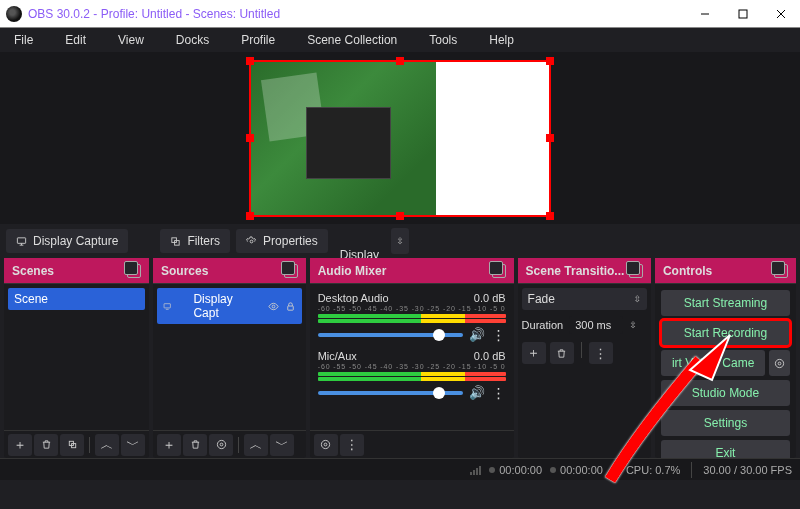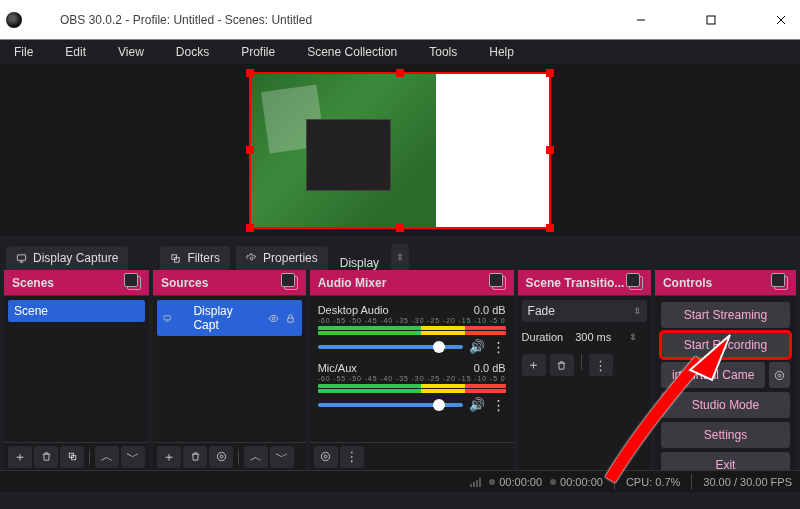--- a/index.html
+++ b/index.html
@@ -4,7 +4,7 @@
 <style>
 * { margin: 0; padding: 0; box-sizing: border-box; font-family: "Segoe UI", Arial, sans-serif; }
 html, body { width: 800px; height: 509px; overflow: hidden; background: #1f1f23; color: #ddd; }
-.titlebar { height: 40px; background: #fff; color: #404040; display: flex; align-items: center; font-size: 12px; border-bottom: 1px solid #888; gap: 32px; }
+.titlebar { height: 28px; background: #fff; color: #8b5cf6; display: flex; align-items: center; font-size: 12px; border-bottom: 1px solid #888; }
 .titlebar .obs-logo { width: 16px; height: 16px; margin: 0 6px; border-radius: 50%; background: radial-gradient(circle at 40% 40%, #555 20%, #111 60%); }
 .titlebar .title-text { flex: 1; }
 .win-btn { width: 38px; height: 100%; display: flex; align-items: center; justify-content: center; font-size: 12px; }

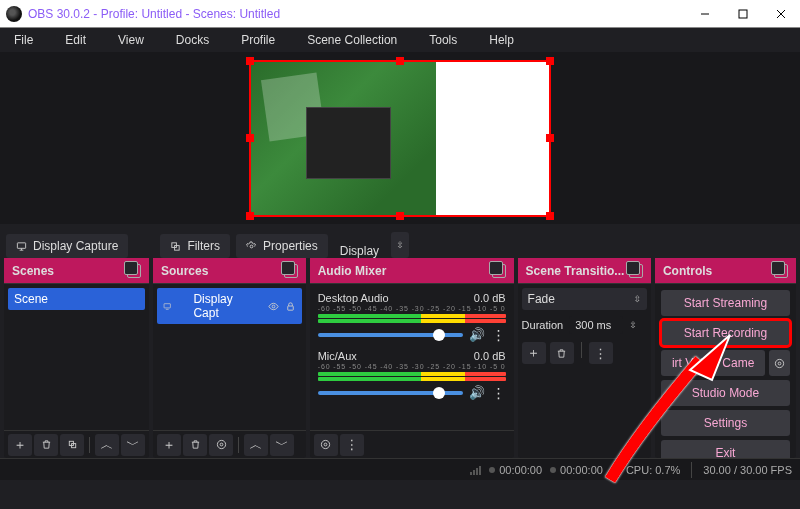--- a/index.html
+++ b/index.html
@@ -20,7 +20,7 @@
 .preview-right { flex: 38; background: #fff; }
 .sel-handle { position: absolute; width: 8px; height: 8px; background: #ff0000; }
 .sel-edge { position: absolute; background: #ff0000; }
-.label-row { height: 34px; display: flex; align-items: flex-end; gap: 6px; padding: 0 6px; background: #1f1f23; }
+.label-row { height: 34px; display: flex; align-items: center; gap: 6px; padding: 0 6px; background: #1f1f23; }
 .tag-btn { background: #2b2b31; border: none; color: #ddd; padding: 5px 10px; font-size: 12px; border-radius: 3px; display: flex; align-items: center; gap: 6px; }
 .info-text { font-size: 12px; padding: 0 6px; margin-top: 28px; }
 .spinner { width: 18px; height: 26px; background: #2b2b31; border-radius: 3px; display:flex; align-items:center; justify-content:center; font-size:9px; color:#aaa; }

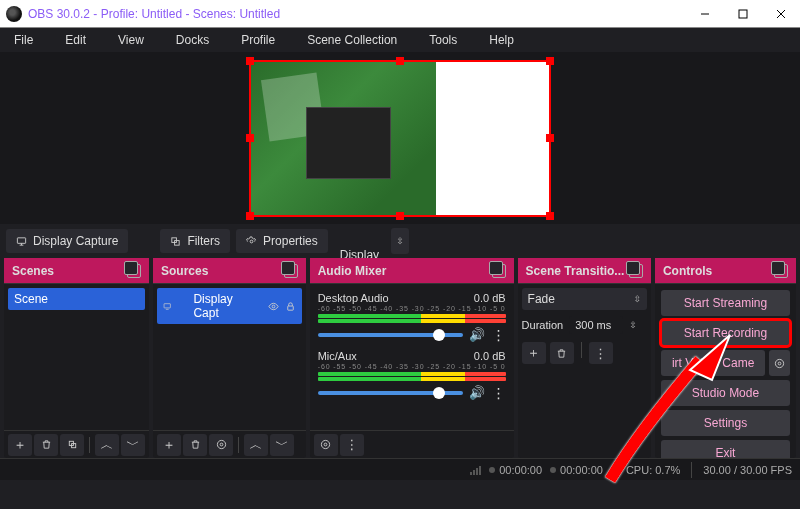--- a/index.html
+++ b/index.html
@@ -55,7 +55,7 @@
 .trans-row { display: flex; align-items: center; gap: 6px; font-size: 11px; }
 .dur-input { background: #1b1b1e; padding: 3px 6px; border-radius: 3px; width: 54px; text-align: left; }
 .trans-tools { display: flex; gap: 4px; margin-top: 8px; }
-.ctrl-btn { background: #3a3a40; color: #f9a8d4; border: none; width: 100%; padding: 6px 4px; font-size: 12px; border-radius: 3px; margin-bottom: 4px; }
+.ctrl-btn { background: #3a3a40; color: #86efac; border: none; width: 100%; padding: 6px 4px; font-size: 12px; border-radius: 3px; margin-bottom: 4px; }
 .ctrl-btn.highlight { outline: 3px solid #ff0000; outline-offset: -1px; }
 .vc-row { display: flex; gap: 4px; margin-bottom: 4px; }
 .vc-row .ctrl-btn { margin-bottom: 0; }

